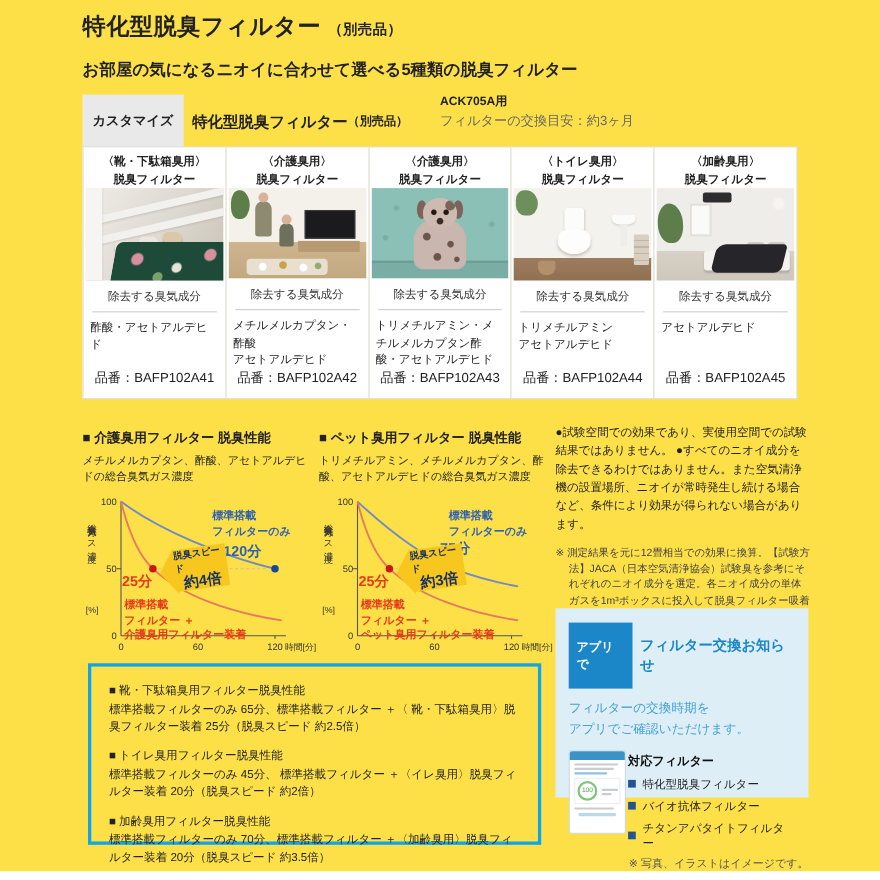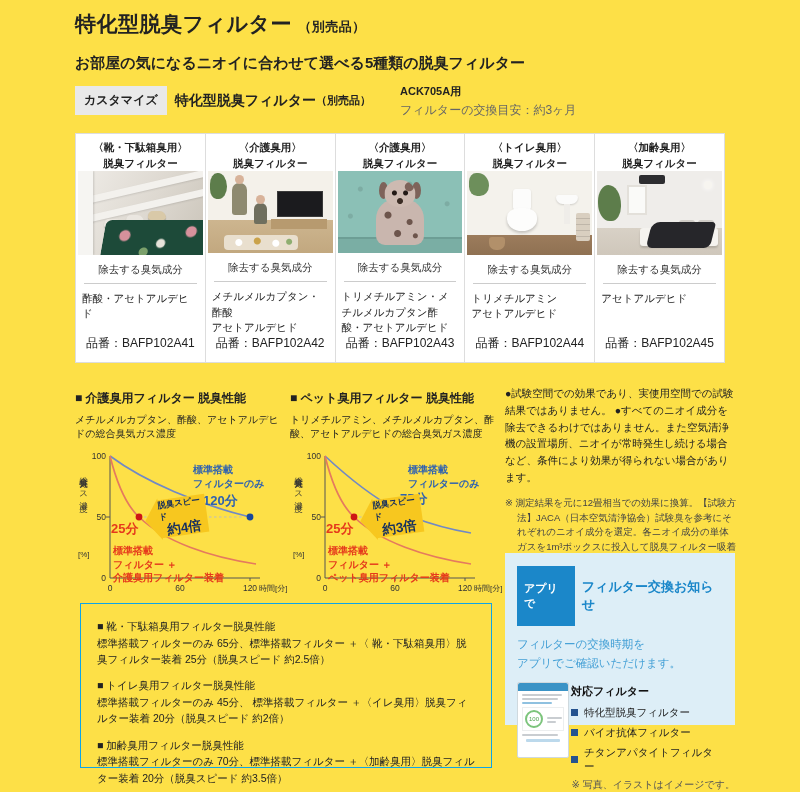--- a/index.html
+++ b/index.html
@@ -13,7 +13,7 @@
   .title .suffix { font-size:13px; }
   .subtitle { position:absolute; left:75px; top:54px; font-size:15px; font-weight:bold; }
   .customize-row { position:absolute; left:75px; top:86px; display:flex; align-items:center; }
-  .customize-badge { background:#e9e9e9; color:#222; font-size:12px; font-weight:bold; padding:6px 9px; }
+  .customize-badge { background:#e9e9e9; color:#222; font-size:12px; font-weight:bold; padding:16px 9px; }
   .customize-label { margin-left:8px; font-size:14px; font-weight:bold; }
   .customize-suffix { font-size:11px; font-weight:bold; }
   .model-info { position:absolute; left:400px; top:84px; }

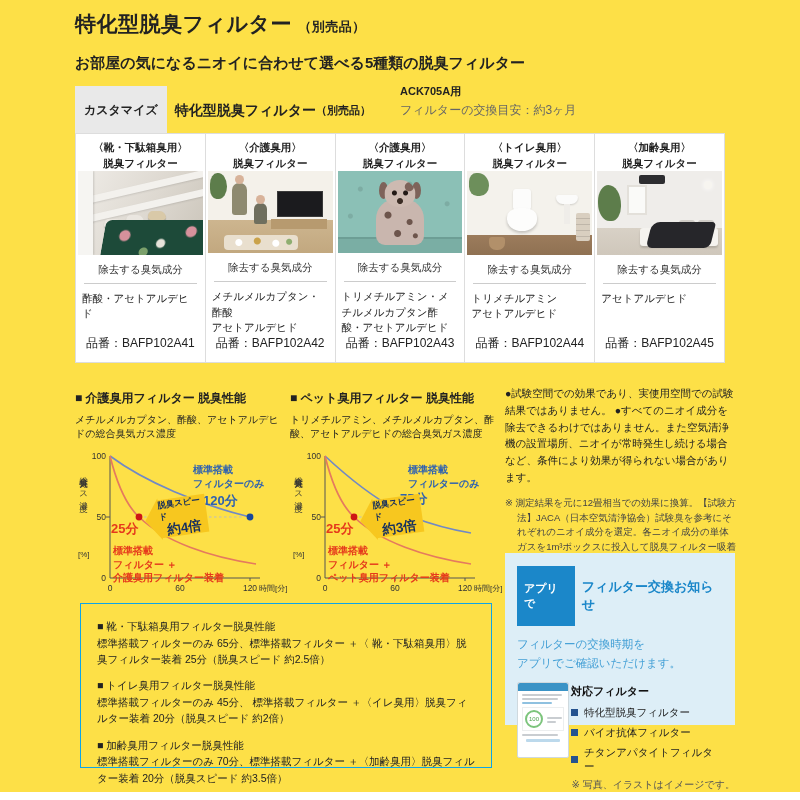--- a/index.html
+++ b/index.html
@@ -134,7 +134,7 @@
   .notes-measure { margin-top:10px; font-size:9.5px; line-height:1.55; color:#444; padding-left:12px; text-indent:-12px; }
 
   
-  .perf-box { position:absolute; left:80px; top:603px; width:412px; height:165px; border:1px solid #0ea5e9; padding:15px 16px 10px; }
+  .perf-box { position:absolute; left:80px; top:603px; width:412px; height:165px; border:3px solid #0ea5e9; padding:15px 16px 10px; }
   .perf-item { margin-bottom:11px; }
   .perf-heading { font-size:10.5px; line-height:1.5; }
   .perf-body { font-size:10.5px; line-height:1.55; }

